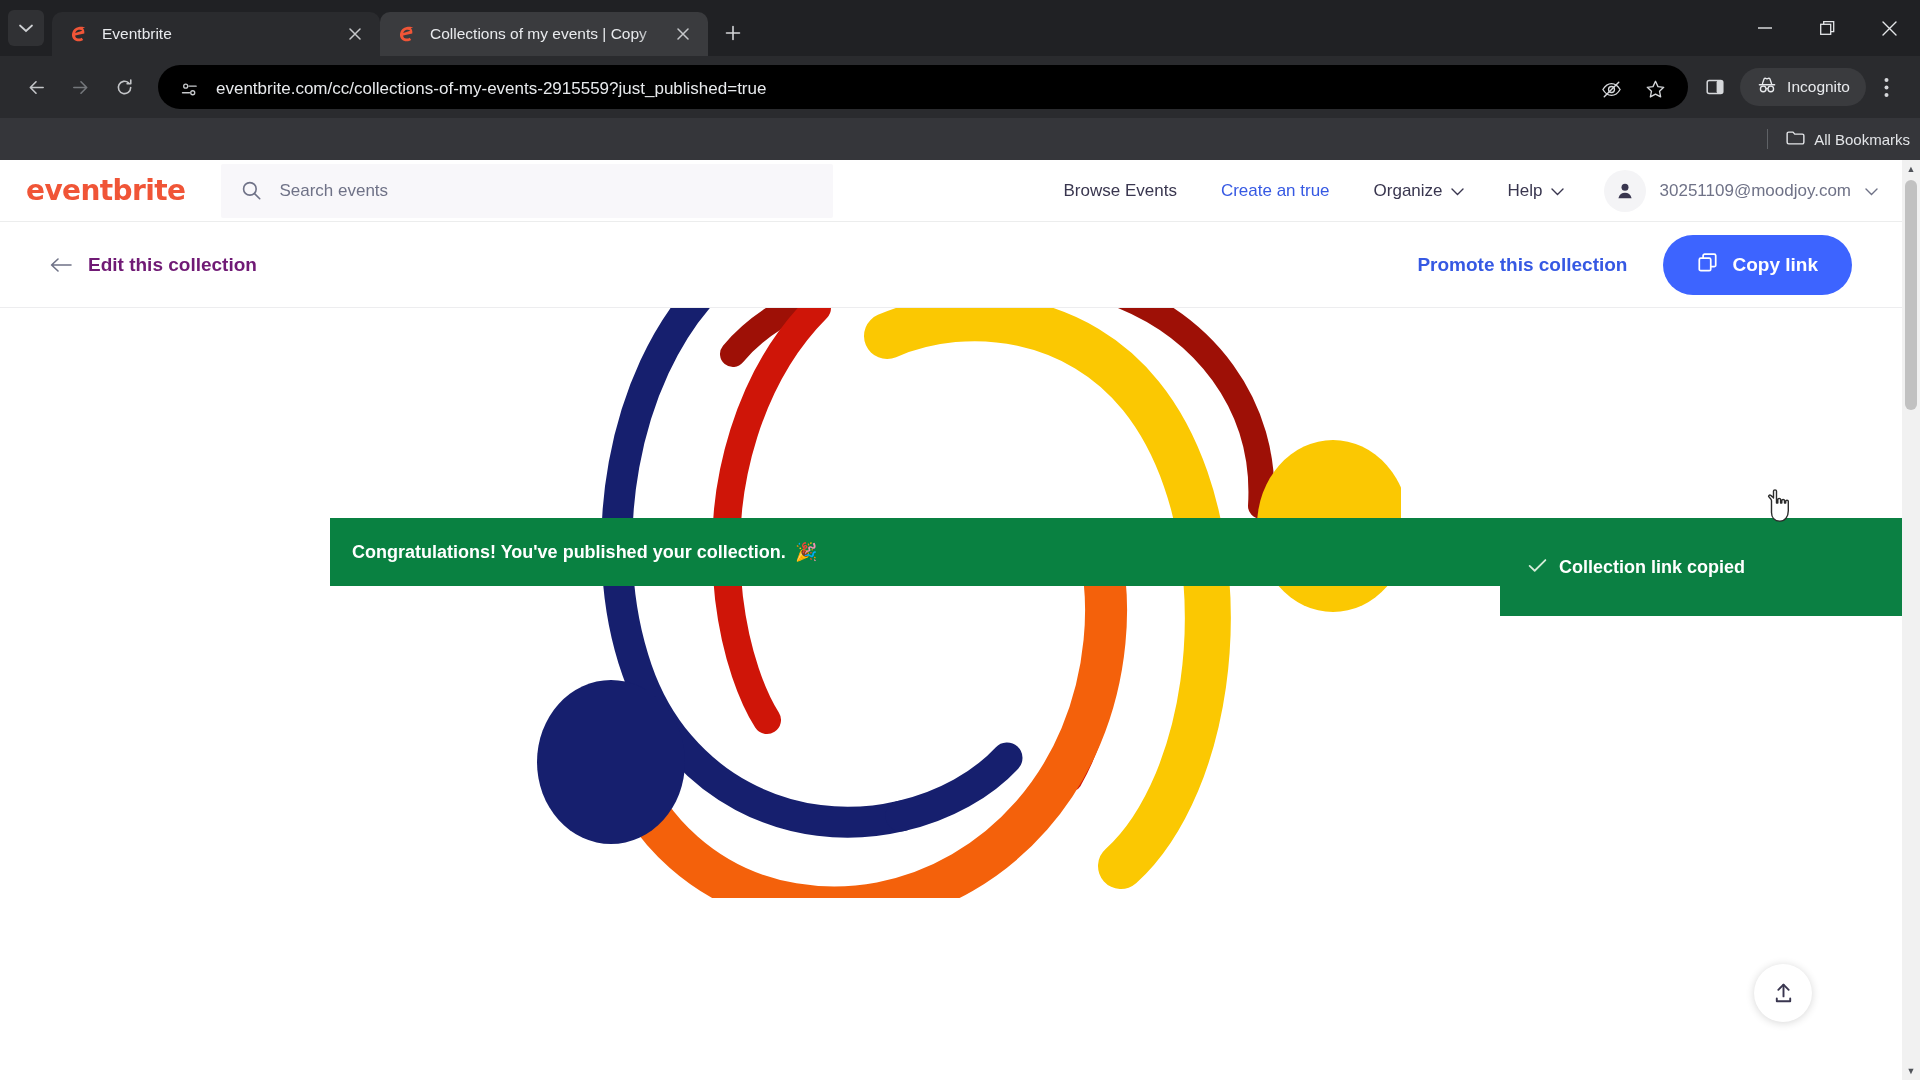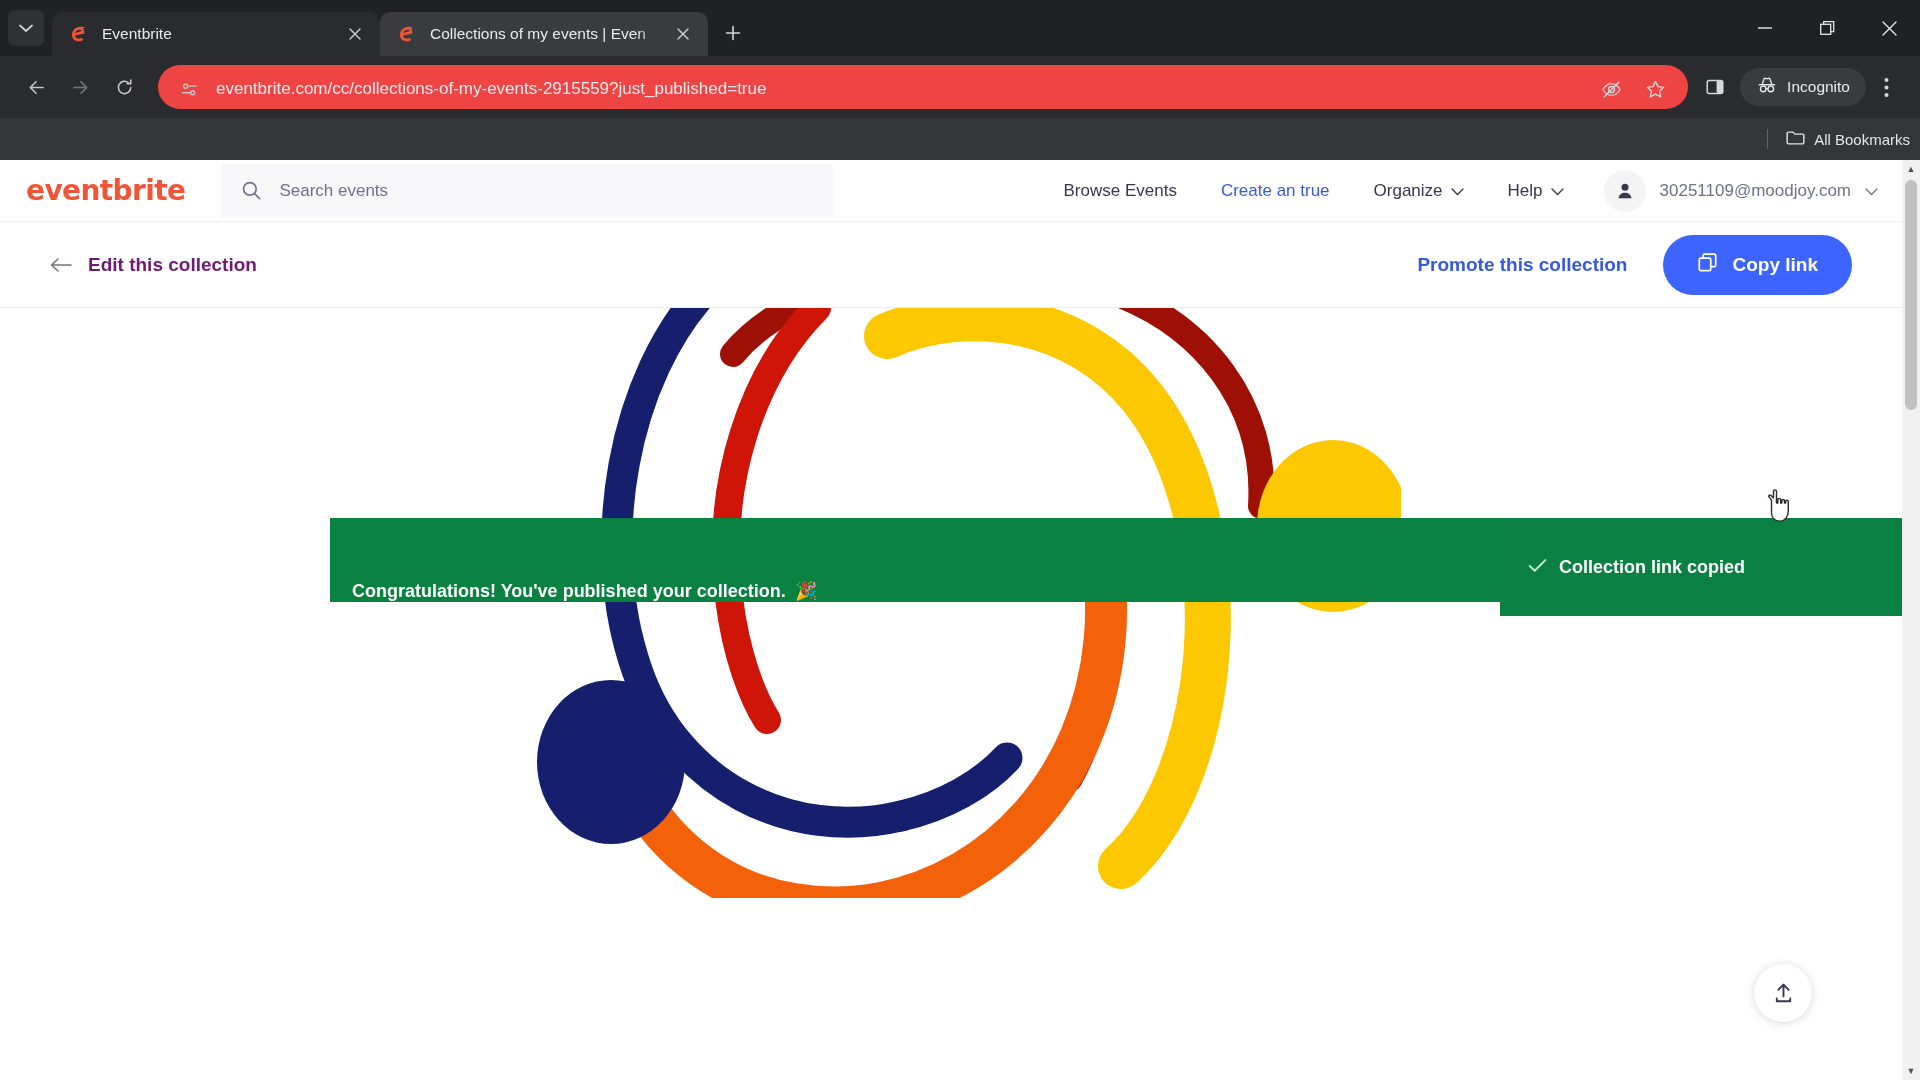--- a/index.html
+++ b/index.html
@@ -166,7 +166,7 @@
           <path d="M16.3 4.1c-1.7-1.3-4.2-1.6-6.6-1.1C6.4 3.7 3.9 5.9 3.2 9c-.8 3.4.7 6.6 3.6 7.8 2.4 1 5.4.6 7.4-.9l-1.5-2.2c-1.3.9-3.2 1.2-4.6.6-1.2-.5-1.9-1.6-1.9-2.9l9.1-1.9c.3-2.1-.3-4.1-1.5-5.4zM6.3 9.1c.2-1.6 1.5-2.9 3.3-3.3 1.5-.3 2.9 0 3.6.9L6.3 9.1z" fill="#f05537"></path>
         </svg>
       </span>
-      <span class="tab-title">Collections of my events | Even</span>
+      <span class="tab-title">Collections of my events | Copy</span>
       <span class="tab-close">
         <svg width="12" height="12" viewBox="0 0 12 12">
           <path d="M1 1 L11 11 M11 1 L1 11" stroke="currentColor" stroke-width="1.5" stroke-linecap="round"></path>

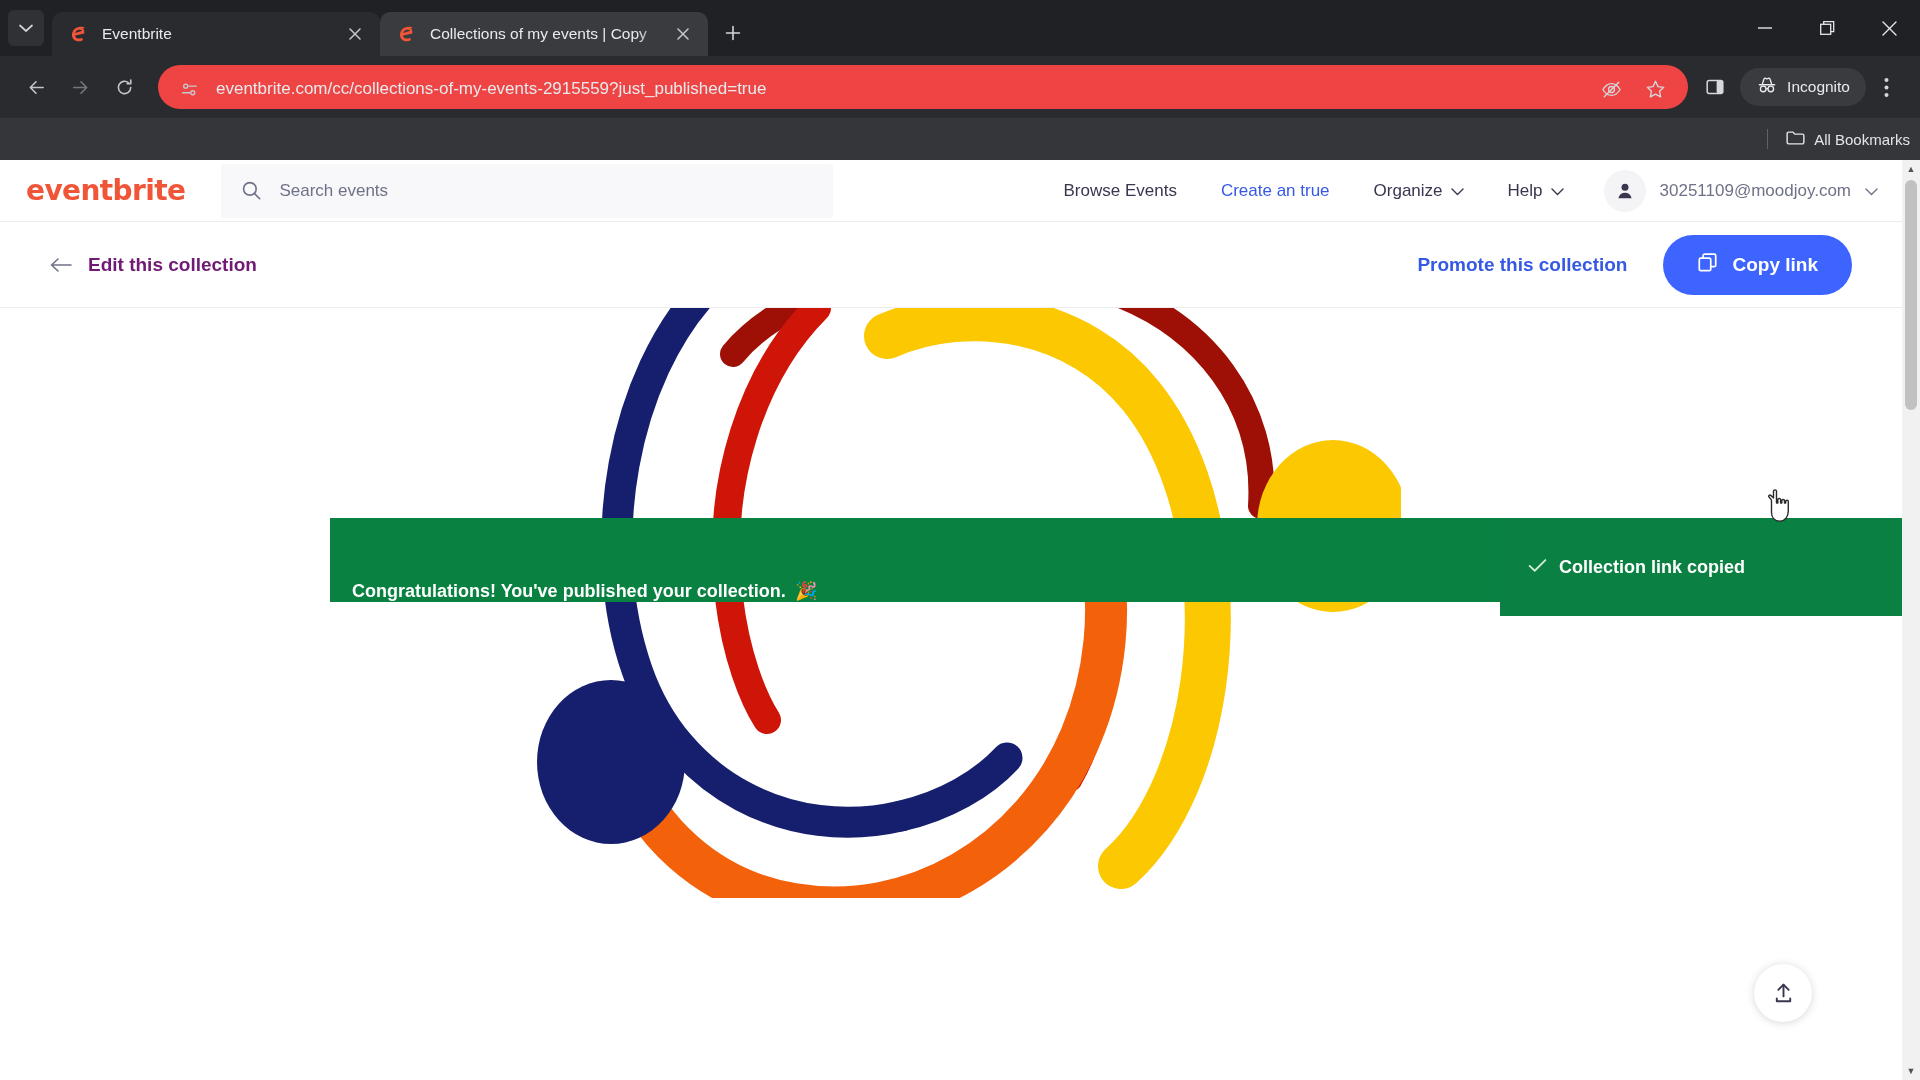--- a/index.html
+++ b/index.html
@@ -46,7 +46,7 @@
   .navbtn { width:44px; height:44px; border-radius:50%; display:flex; align-items:center; justify-content:center; color:#c3c5c8; flex:0 0 44px; }
   .navbtn.disabled { color:#74777b; }
   .omnibox {
-    flex:1 1 auto; height:44px; background:#ef4444; border-radius:22px;
+    flex:1 1 auto; height:44px; background:#000000; border-radius:22px;
     display:flex; align-items:center; padding:4px 14px 0 18px; margin:0 8px 0 12px;
   }
   .omni-icon { width:26px; height:26px; display:flex; align-items:center; justify-content:center; color:#c8cacd; margin-right:14px; flex:0 0 26px; }

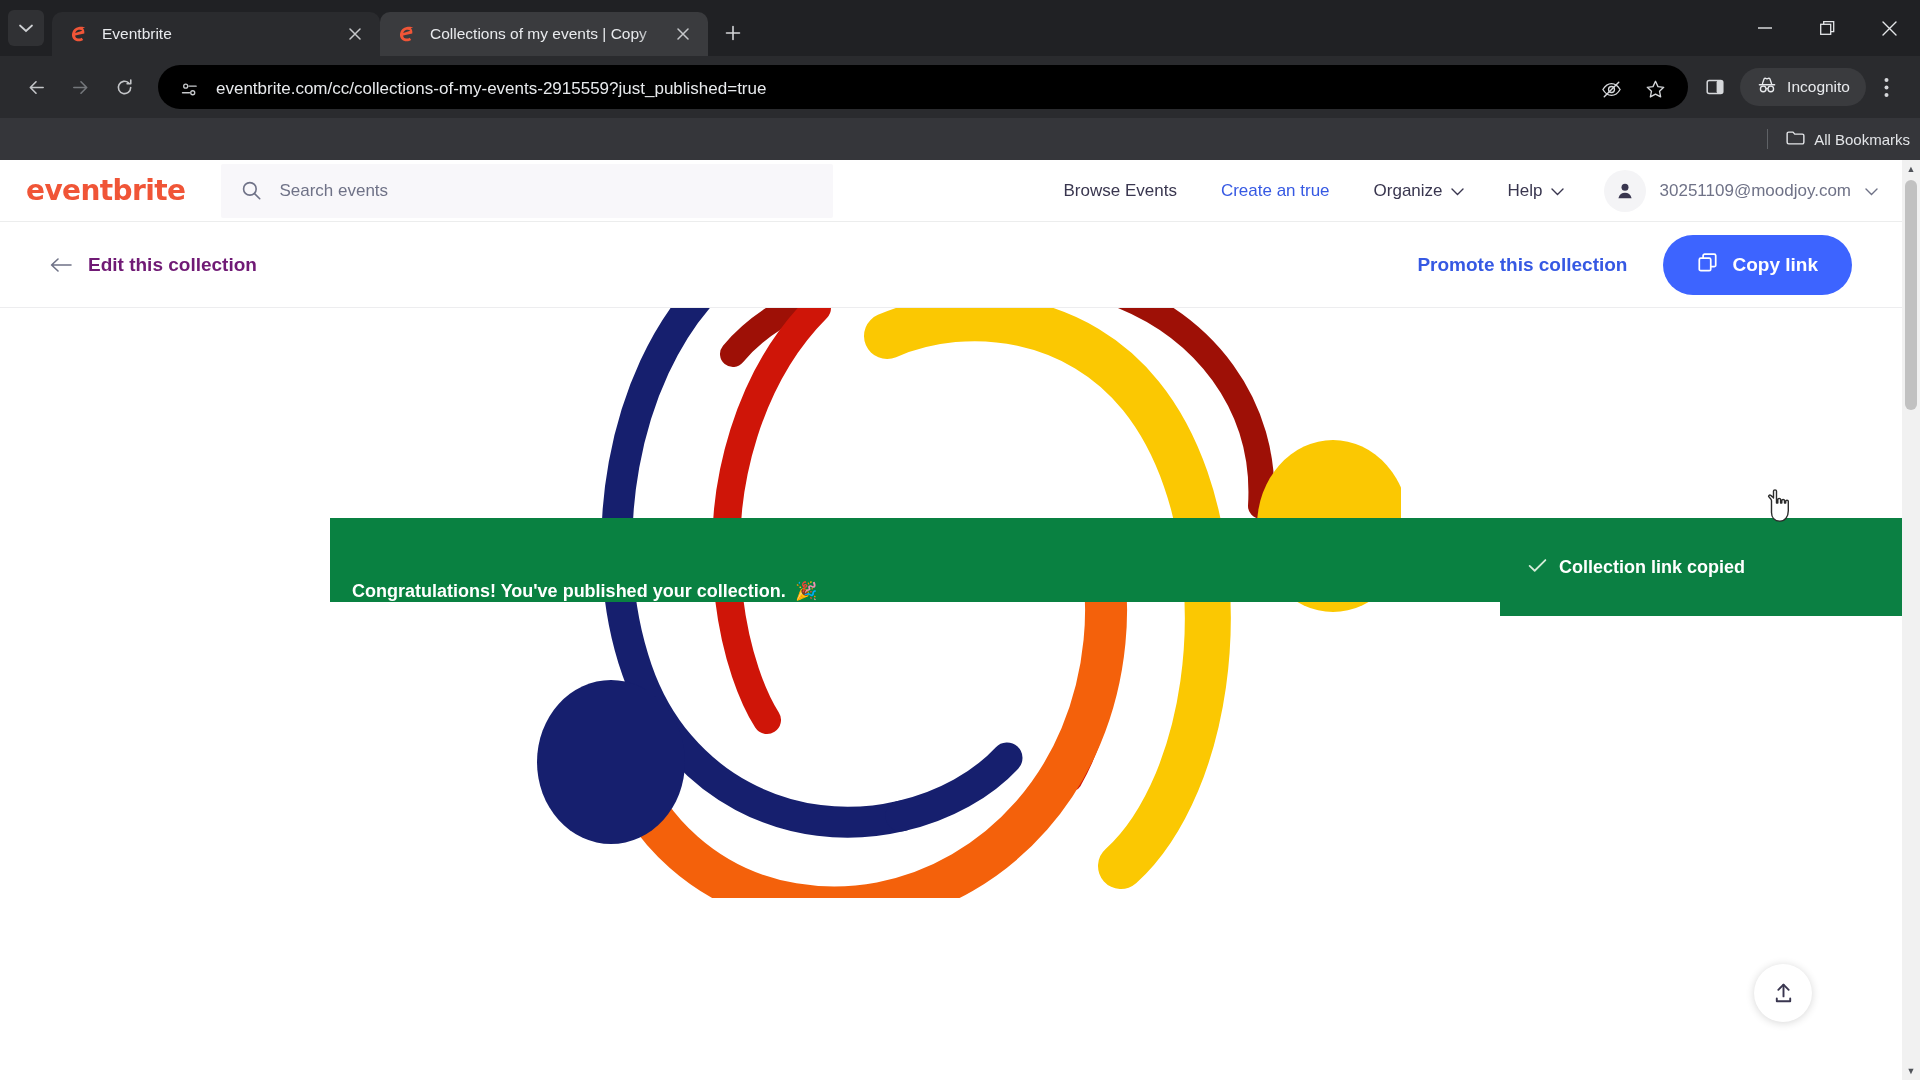--- a/index.html
+++ b/index.html
@@ -107,8 +107,8 @@
 
   
   .toast-main {
-    position:absolute; left:330px; top:358px; width:1570px; height:84px;
-    background:#098141; display:flex; align-items:flex-end; padding-left:22px; z-index:4;
+    position:absolute; left:330px; top:358px; width:1570px; height:68px;
+    background:#098141; display:flex; align-items:center; padding-left:22px; z-index:4;
   }
   .toast-main .t-text { color:#fff; font-size:18px; font-weight:600; display:flex; align-items:center; gap:10px; }
   .toast-copied {

